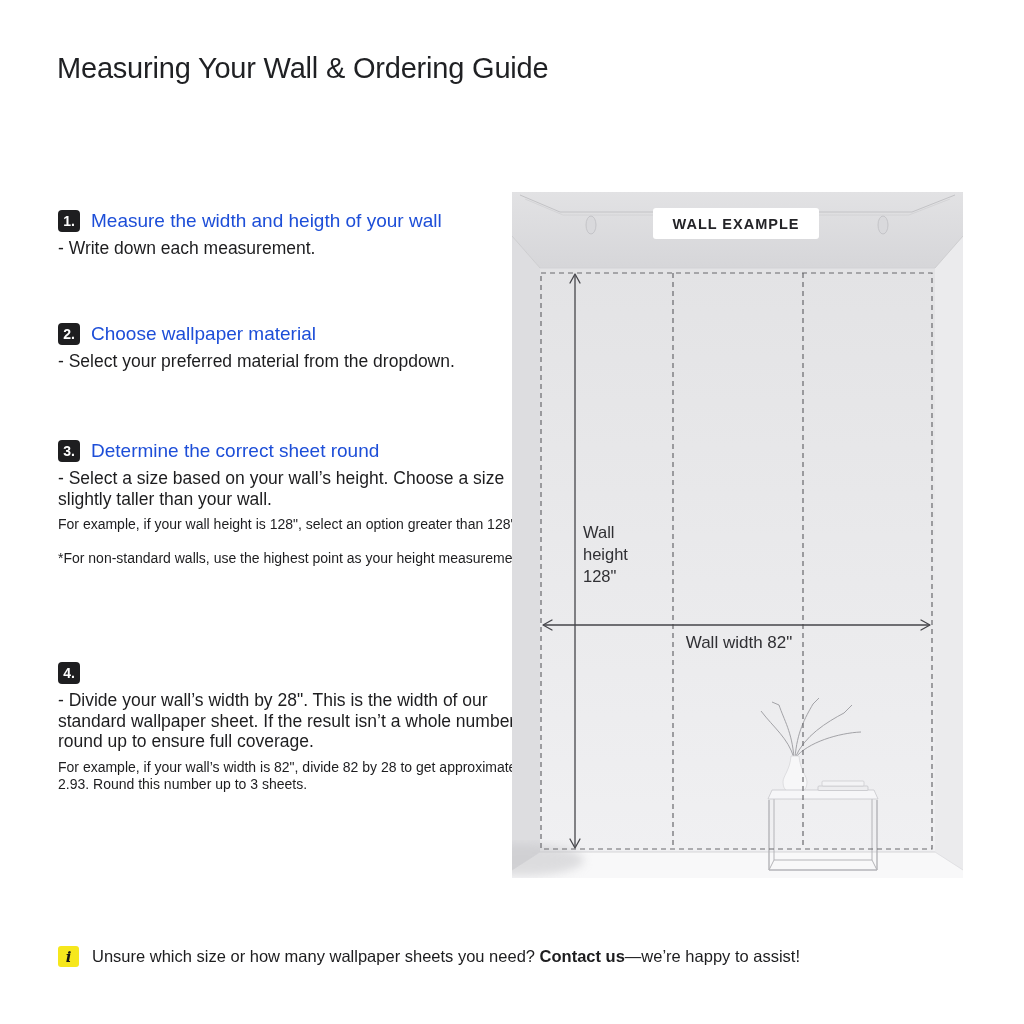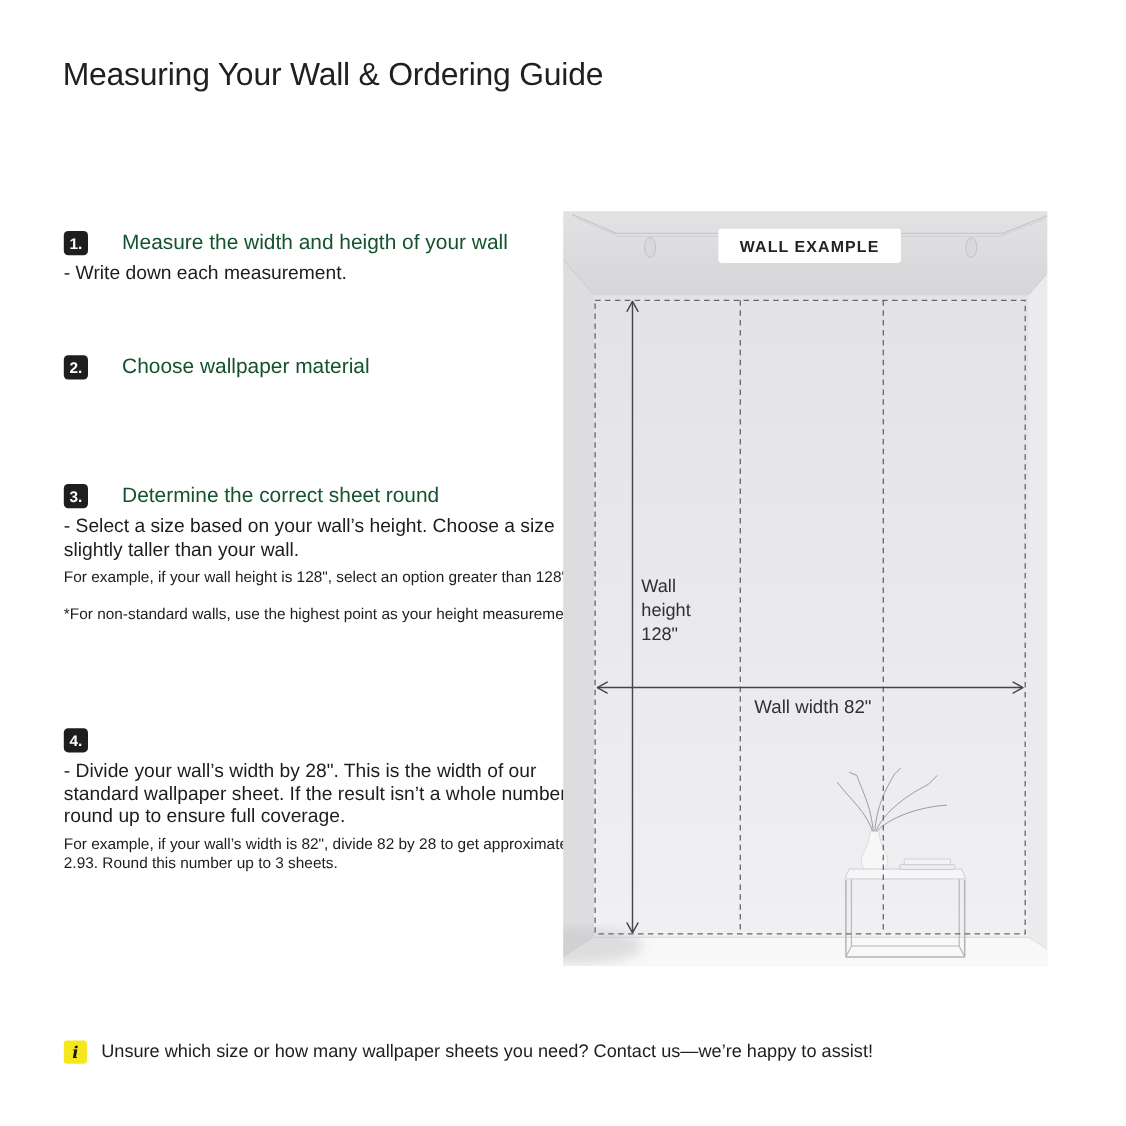--- a/index.html
+++ b/index.html
@@ -6,7 +6,7 @@
   html, body { background: #ffffff; }
   .page {
     position: relative;
-    width: 952px;
+    width: 1024px;
     height: 1024px;
     background: #ffffff;
     font-family: "Liberation Sans", "DejaVu Sans", sans-serif;

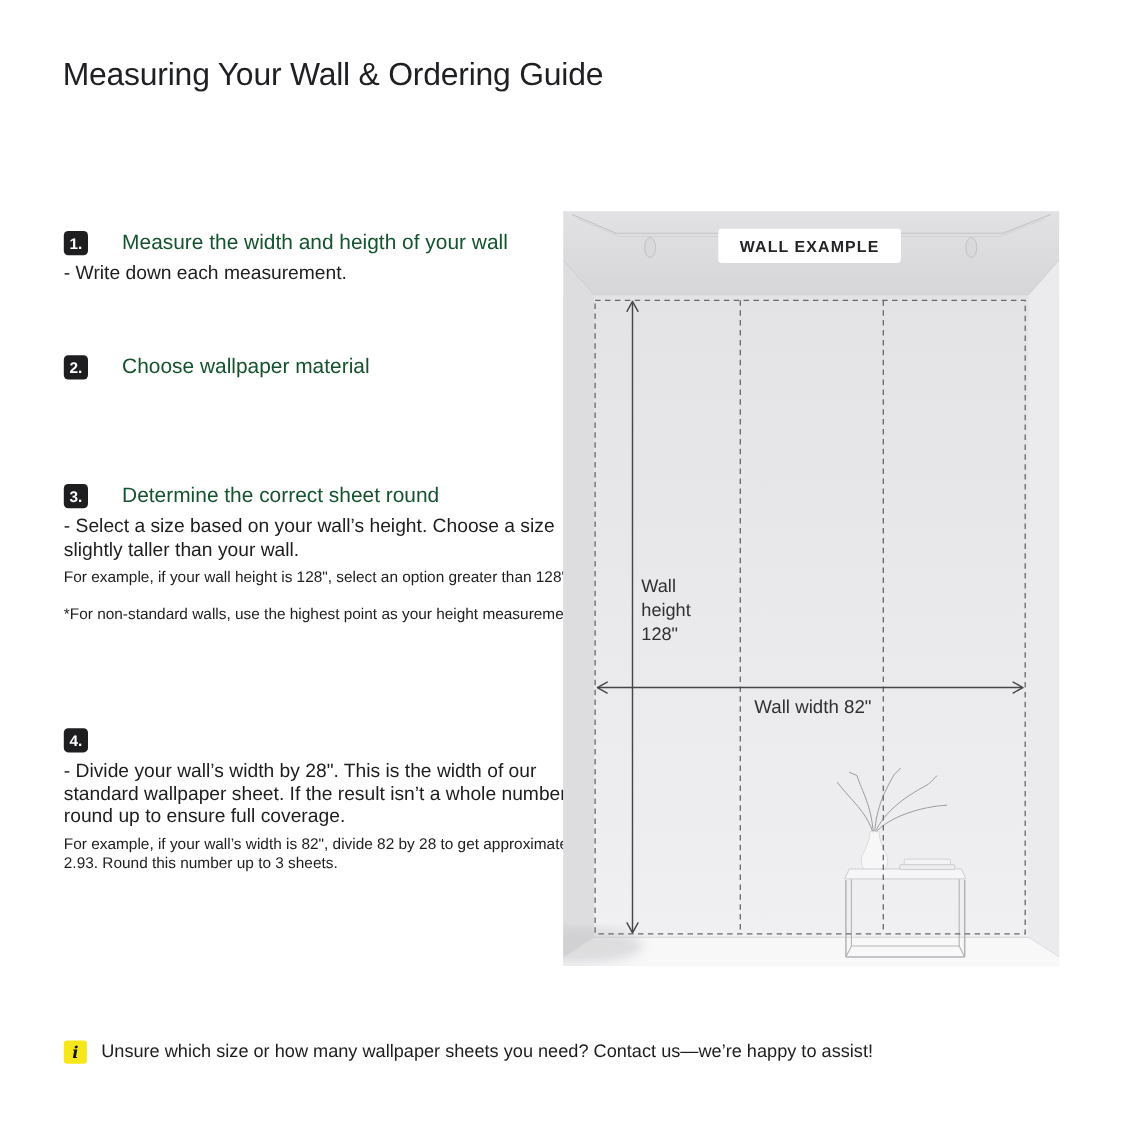--- a/index.html
+++ b/index.html
@@ -55,8 +55,7 @@
   .step-title {
     font-size: 19px;
     font-weight: 500;
-    color: #14532d;
-    margin-left: 20px;
+    color: #1d4ed8;
   }
   .step-body {
     margin-top: 6px;

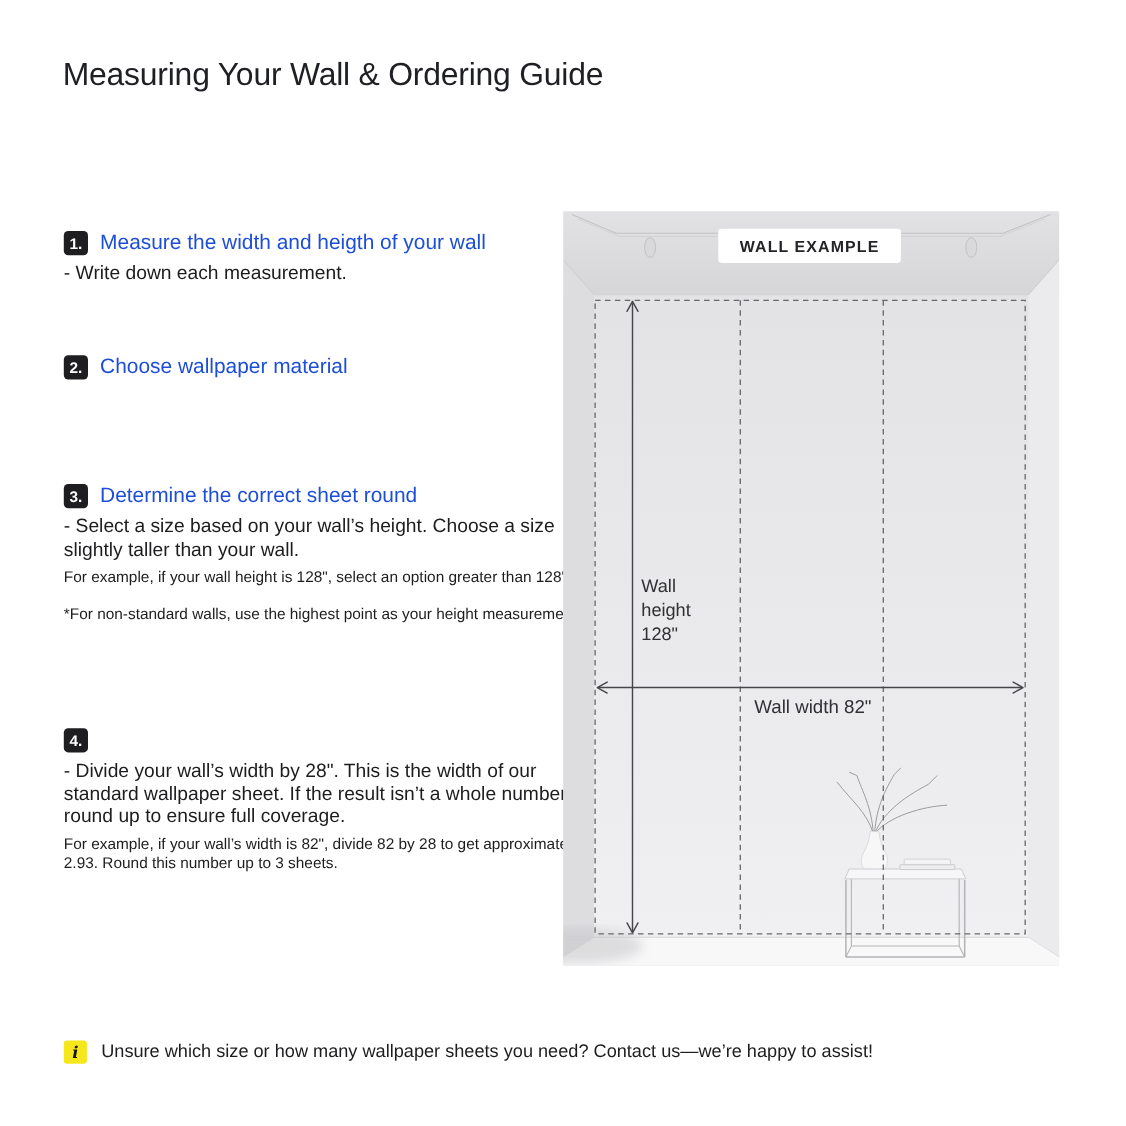--- a/index.html
+++ b/index.html
@@ -142,6 +142,7 @@
       <span class="step-badge">2.</span>
       <span class="step-title">Choose wallpaper material</span>
     </div>
+    <p class="step-body">- Select your preferred material from the dropdown.</p>
   </section>
 
   <section class="step" id="step-3">

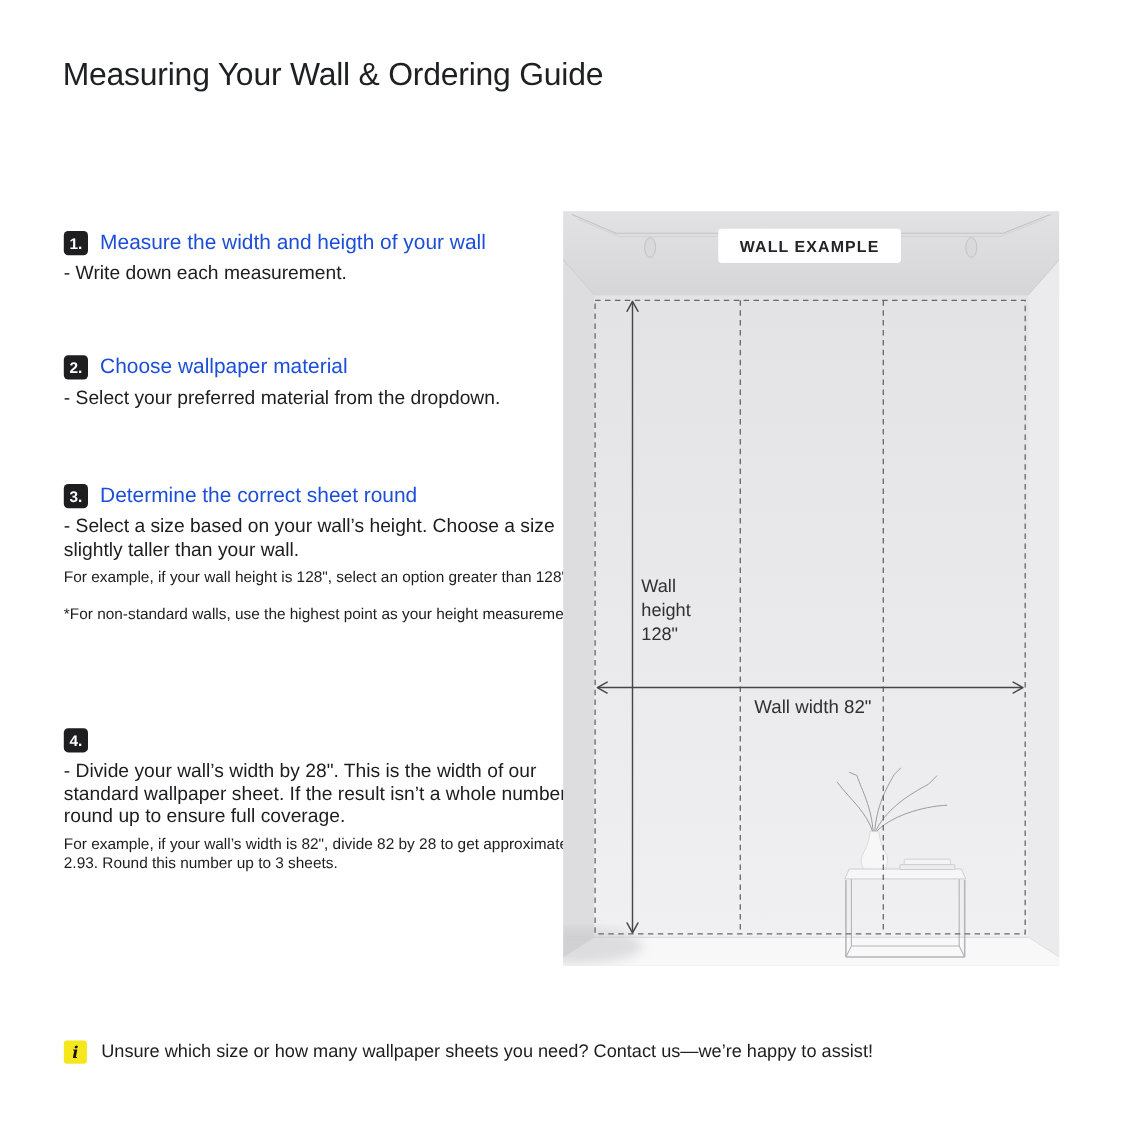--- a/index.html
+++ b/index.html
@@ -119,7 +119,7 @@
     line-height: 25px;
     color: #1d1d1f;
   }
-  .footer-text .contact { font-weight: 400; cursor: pointer; }
+  .footer-text .contact { font-weight: 700; cursor: pointer; }
 </style>
 </head>
 <body>

